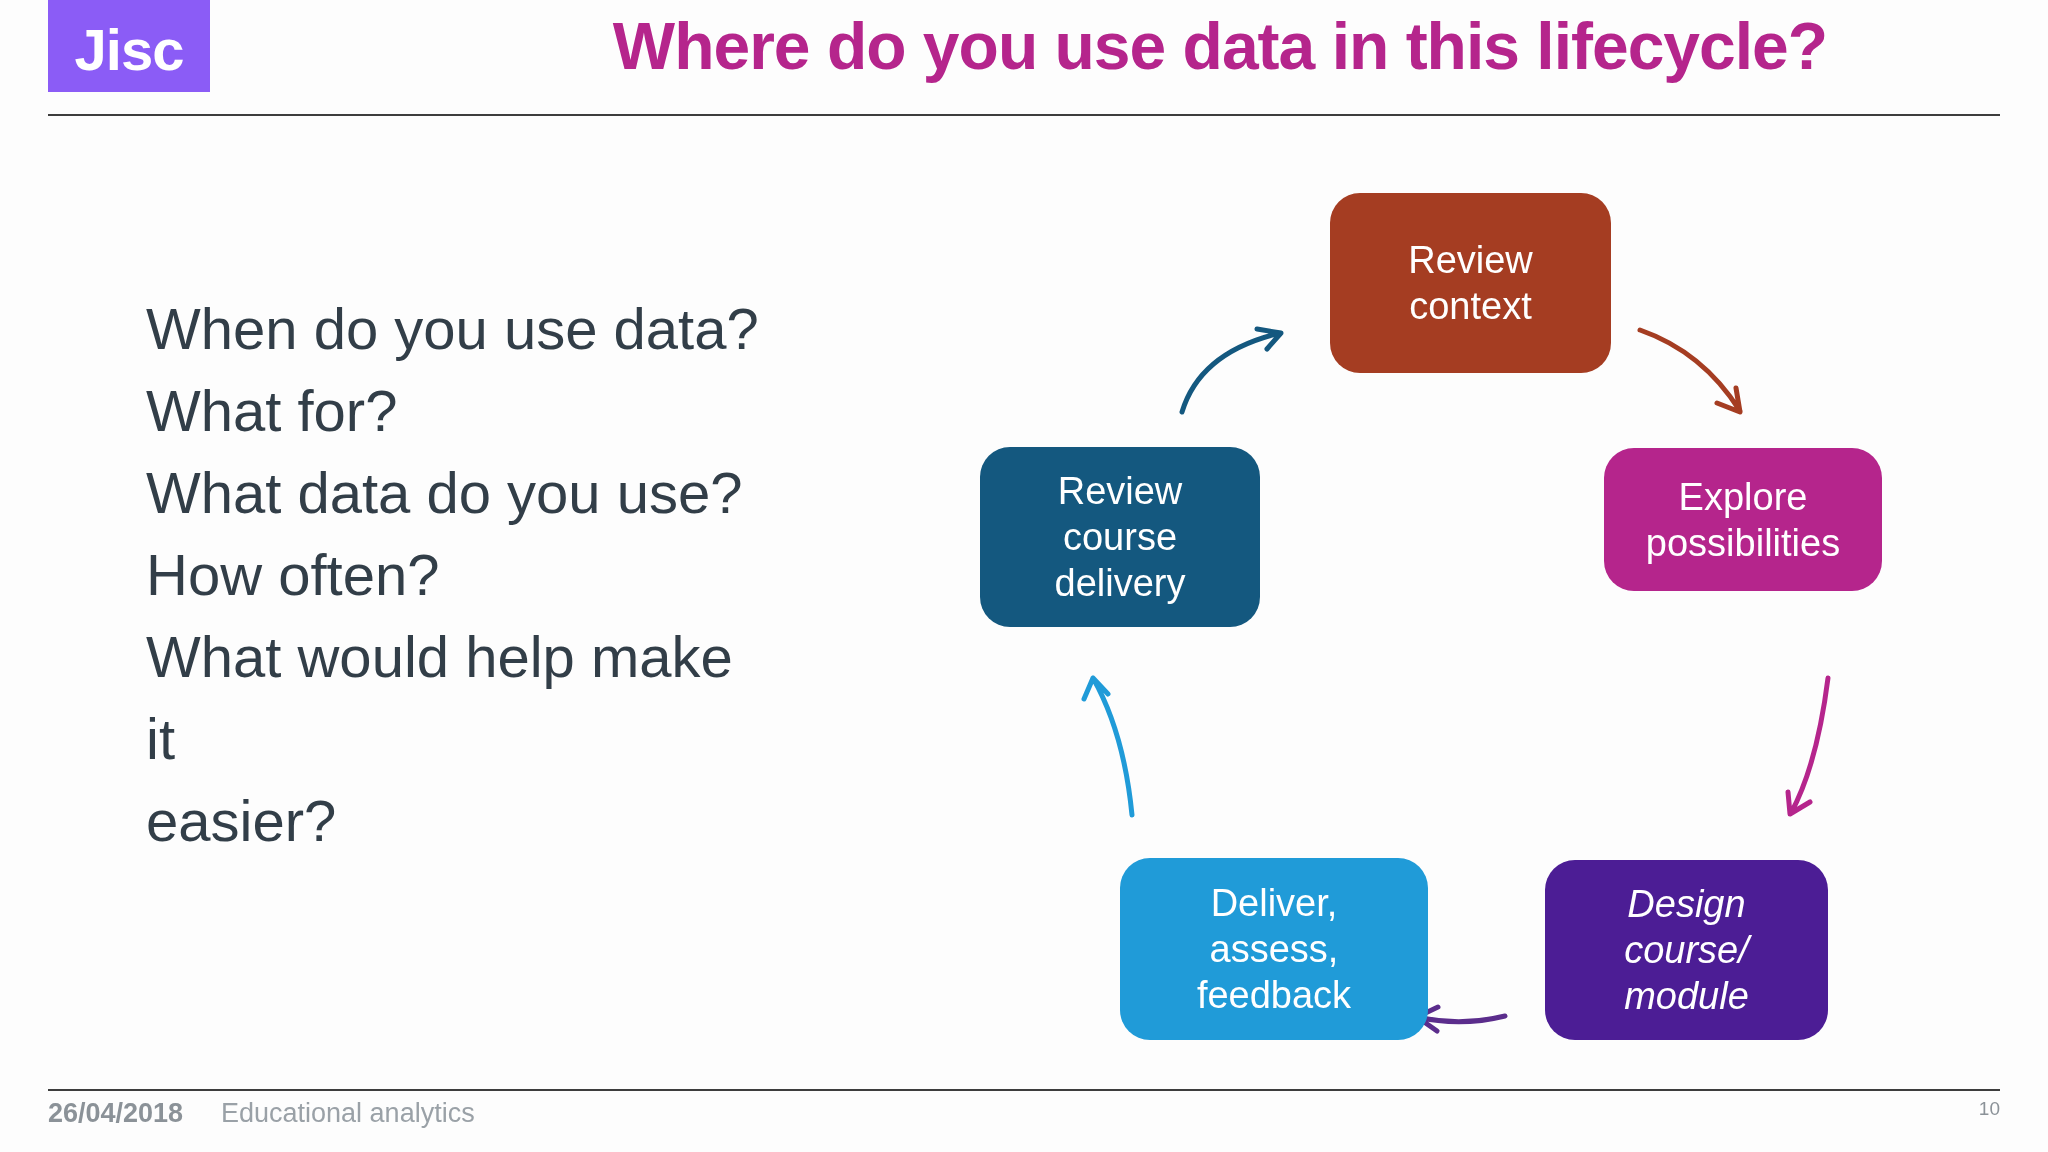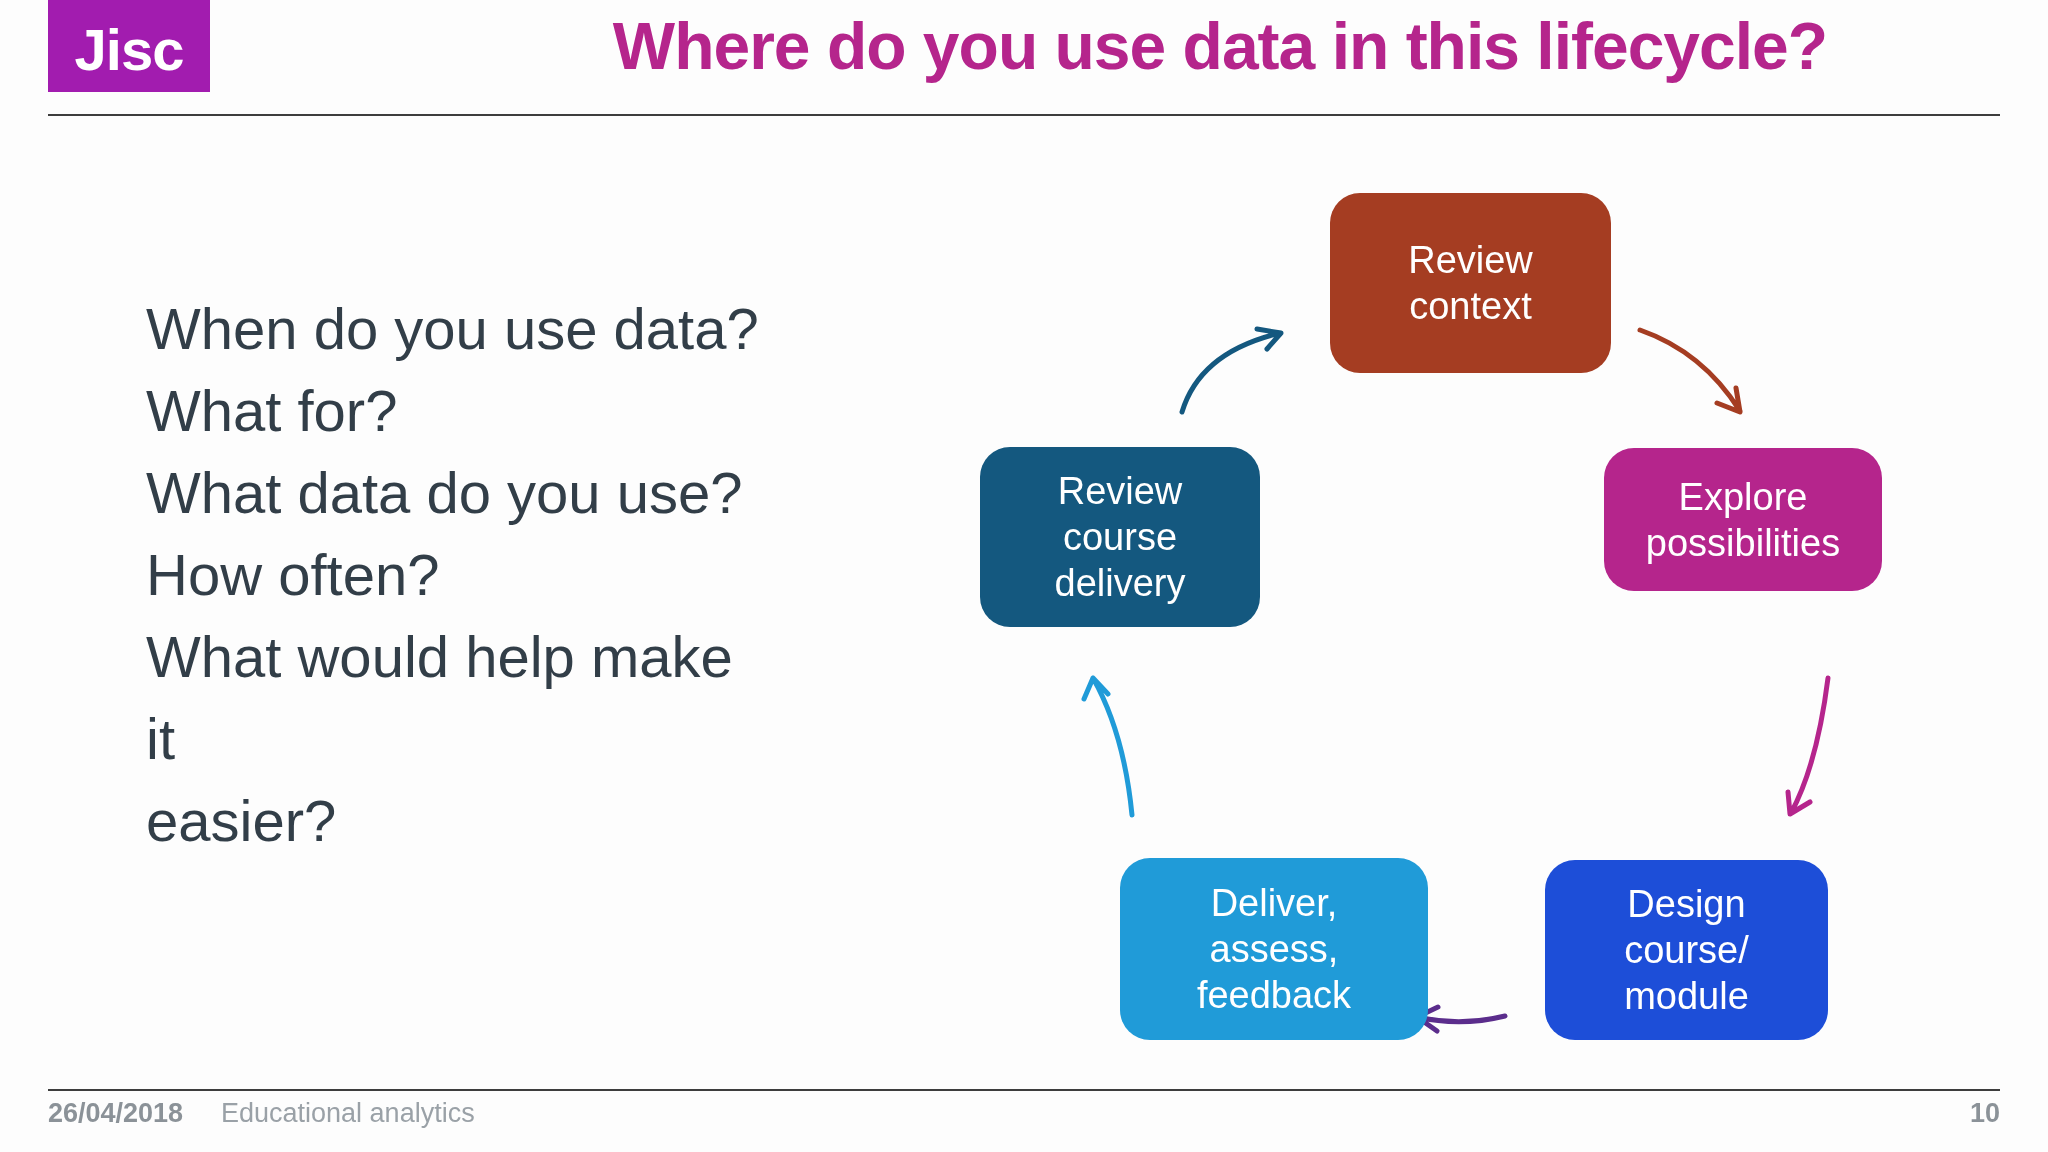--- a/index.html
+++ b/index.html
@@ -55,7 +55,7 @@
 </head>
 <body>
 
-<div class="logo" style="background: #a21caf;">Jisc</div>
+<div class="logo" style="background: #8b5cf6;">Jisc</div>
 
 <div class="title" style="color: rgb(181, 37, 140);">Where do you use data in this lifecycle?</div>
 

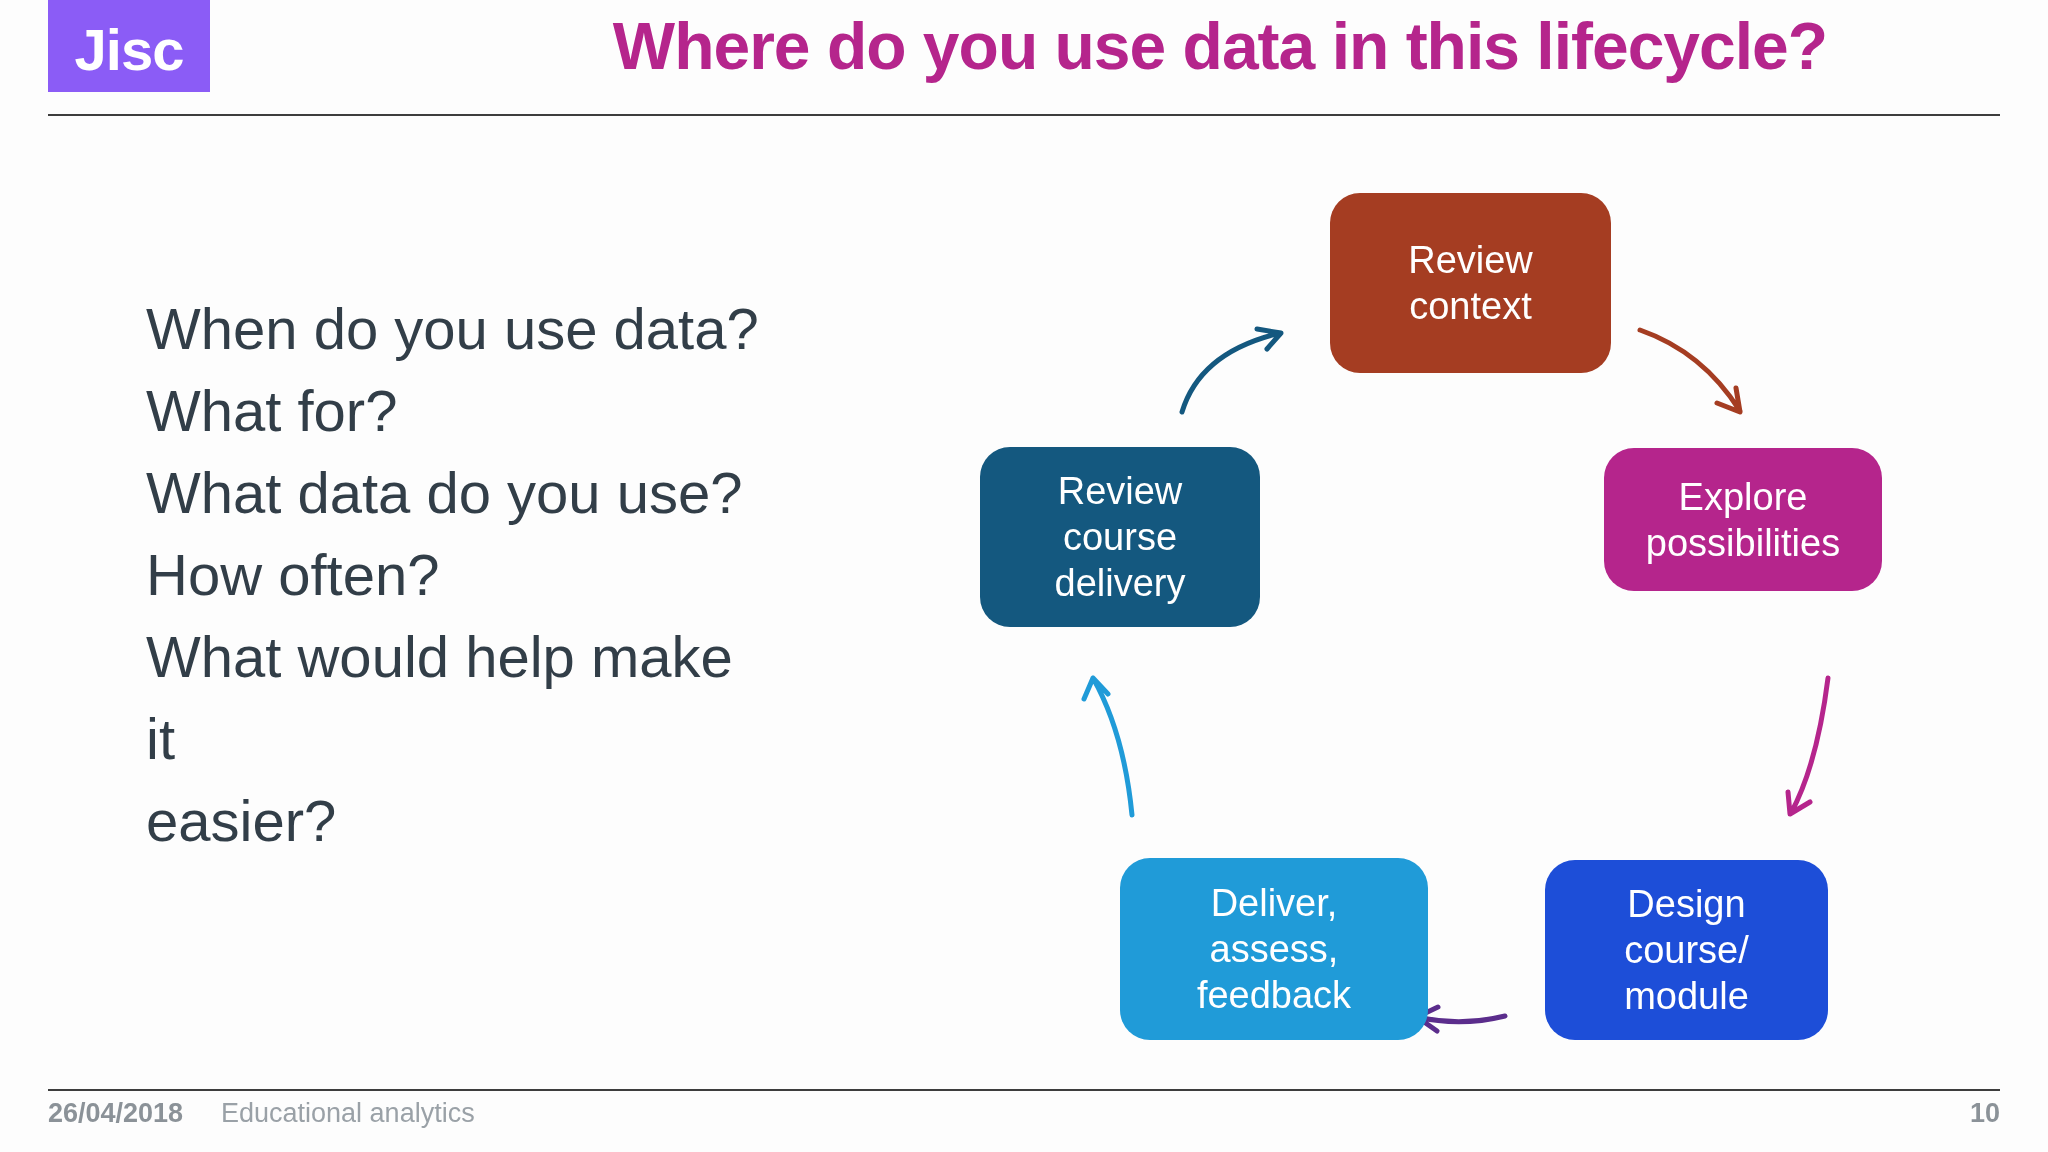--- a/index.html
+++ b/index.html
@@ -88,7 +88,7 @@
     <div>possibilities</div>
   </div>
 
-<div id="box-design" class="cycle-box" style="background: #1d4ed8;">
+<div id="box-design" class="cycle-box" style="background: #4c1d95; font-style: italic;">
     <div>Design</div>
     <div>course/</div>
     <div>module</div>

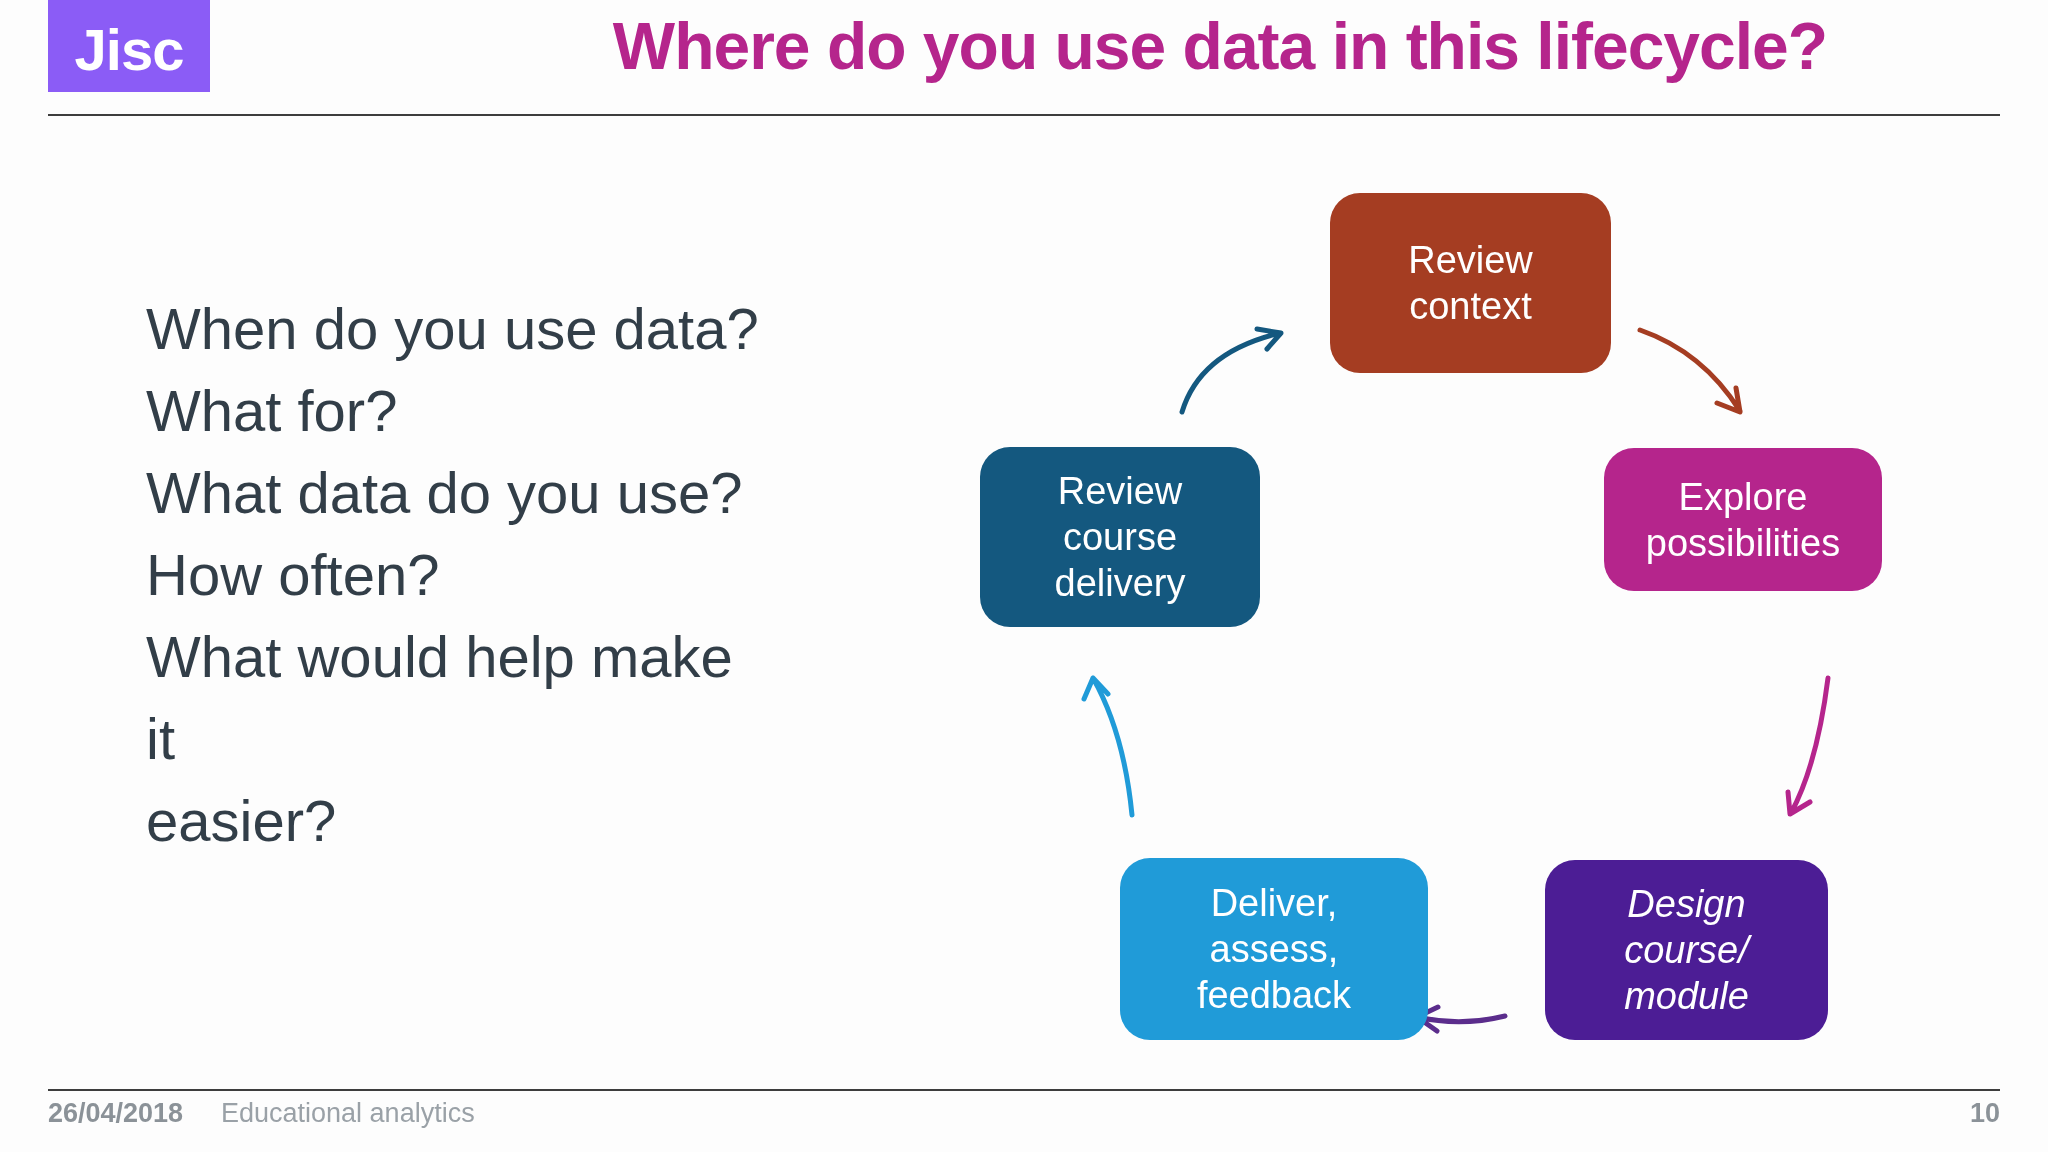--- a/index.html
+++ b/index.html
@@ -49,7 +49,7 @@
     position:absolute;left:212px;top:1098px;font-size:27px;font-weight:400;color:#9aa1a7;margin-left:9px;
   }
   .footer-page{
-    position:absolute;right:48px;top:1098px;font-size:27px;font-weight:700;color:#8b9298;
+    position:absolute;right:48px;top:1098px;font-size:19px;font-weight:400;color:#8b9298;
   }
 </style>
 </head>

